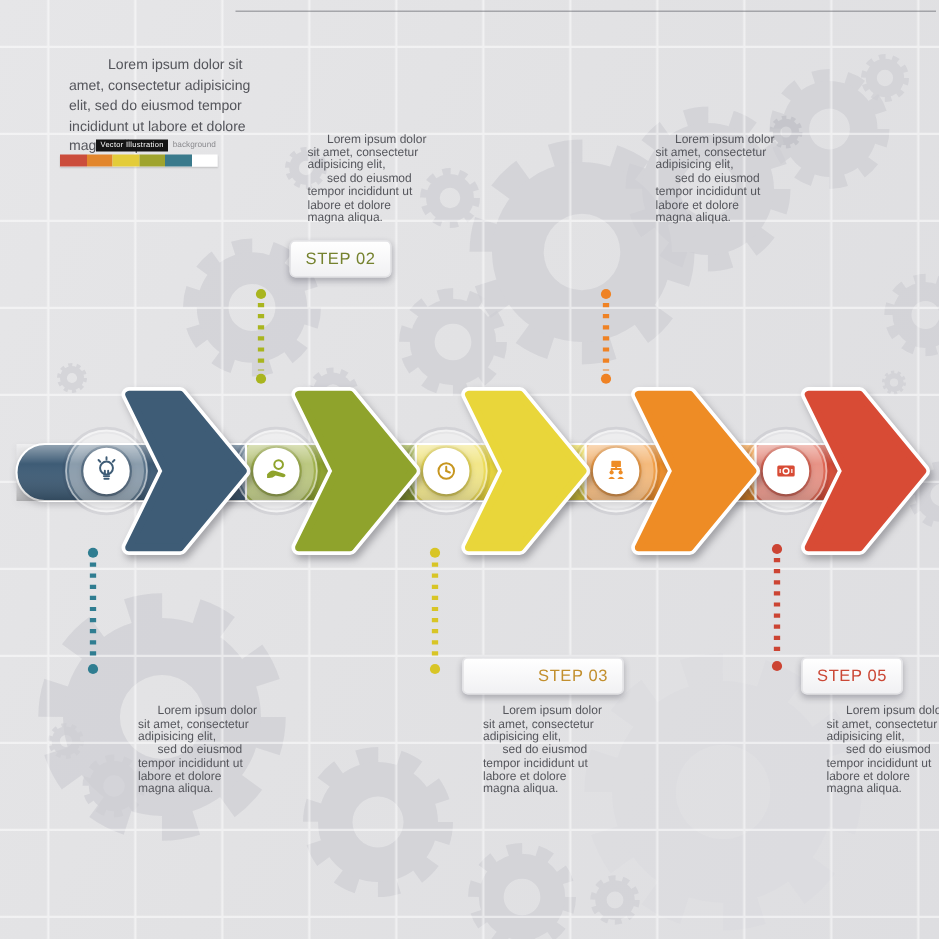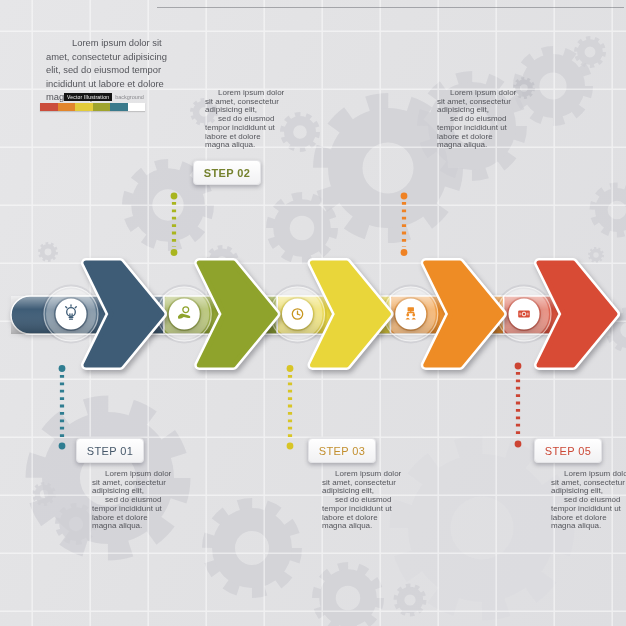--- a/index.html
+++ b/index.html
@@ -268,7 +268,7 @@
   </svg>
 
   <div class="lb lb1" style="color: rgb(70, 88, 106);">STEP 01</div>
-  <div class="lb lb2" style="color: rgb(117, 130, 46); font-weight: bold;">STEP 02</div>
+  <div class="lb lb2" style="color: rgb(117, 130, 46);">STEP 02</div>
   <div class="lb lb3" style="color: rgb(194, 143, 46);">STEP 03</div>
   <div class="lb lb5" style="color: rgb(203, 72, 54);">STEP 05</div>
 

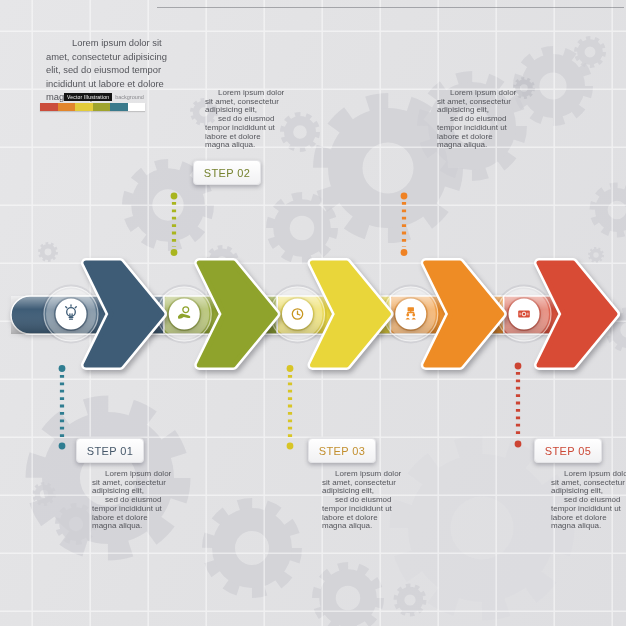--- a/index.html
+++ b/index.html
@@ -267,7 +267,6 @@
     </g>
   </svg>
 
-  <div class="lb lb1" style="color: rgb(70, 88, 106);">STEP 01</div>
   <div class="lb lb2" style="color: rgb(117, 130, 46);">STEP 02</div>
   <div class="lb lb3" style="color: rgb(194, 143, 46);">STEP 03</div>
   <div class="lb lb5" style="color: rgb(203, 72, 54);">STEP 05</div>

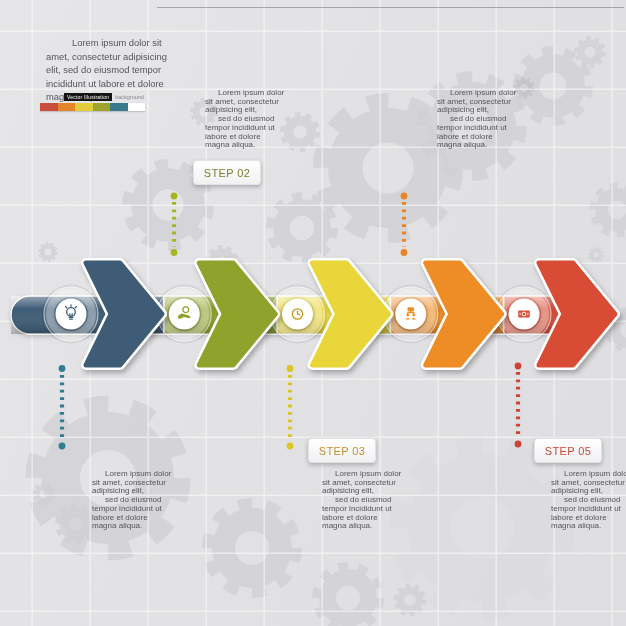--- a/index.html
+++ b/index.html
@@ -268,7 +268,7 @@
   </svg>
 
   <div class="lb lb2" style="color: rgb(117, 130, 46);">STEP 02</div>
-  <div class="lb lb3" style="color: rgb(194, 143, 46);">STEP 03</div>
+  <div class="lb lb3" style="color: rgb(194, 143, 46); padding-left: 40px;">STEP 03</div>
   <div class="lb lb5" style="color: rgb(203, 72, 54);">STEP 05</div>
 
   <div class="tb tb1">

